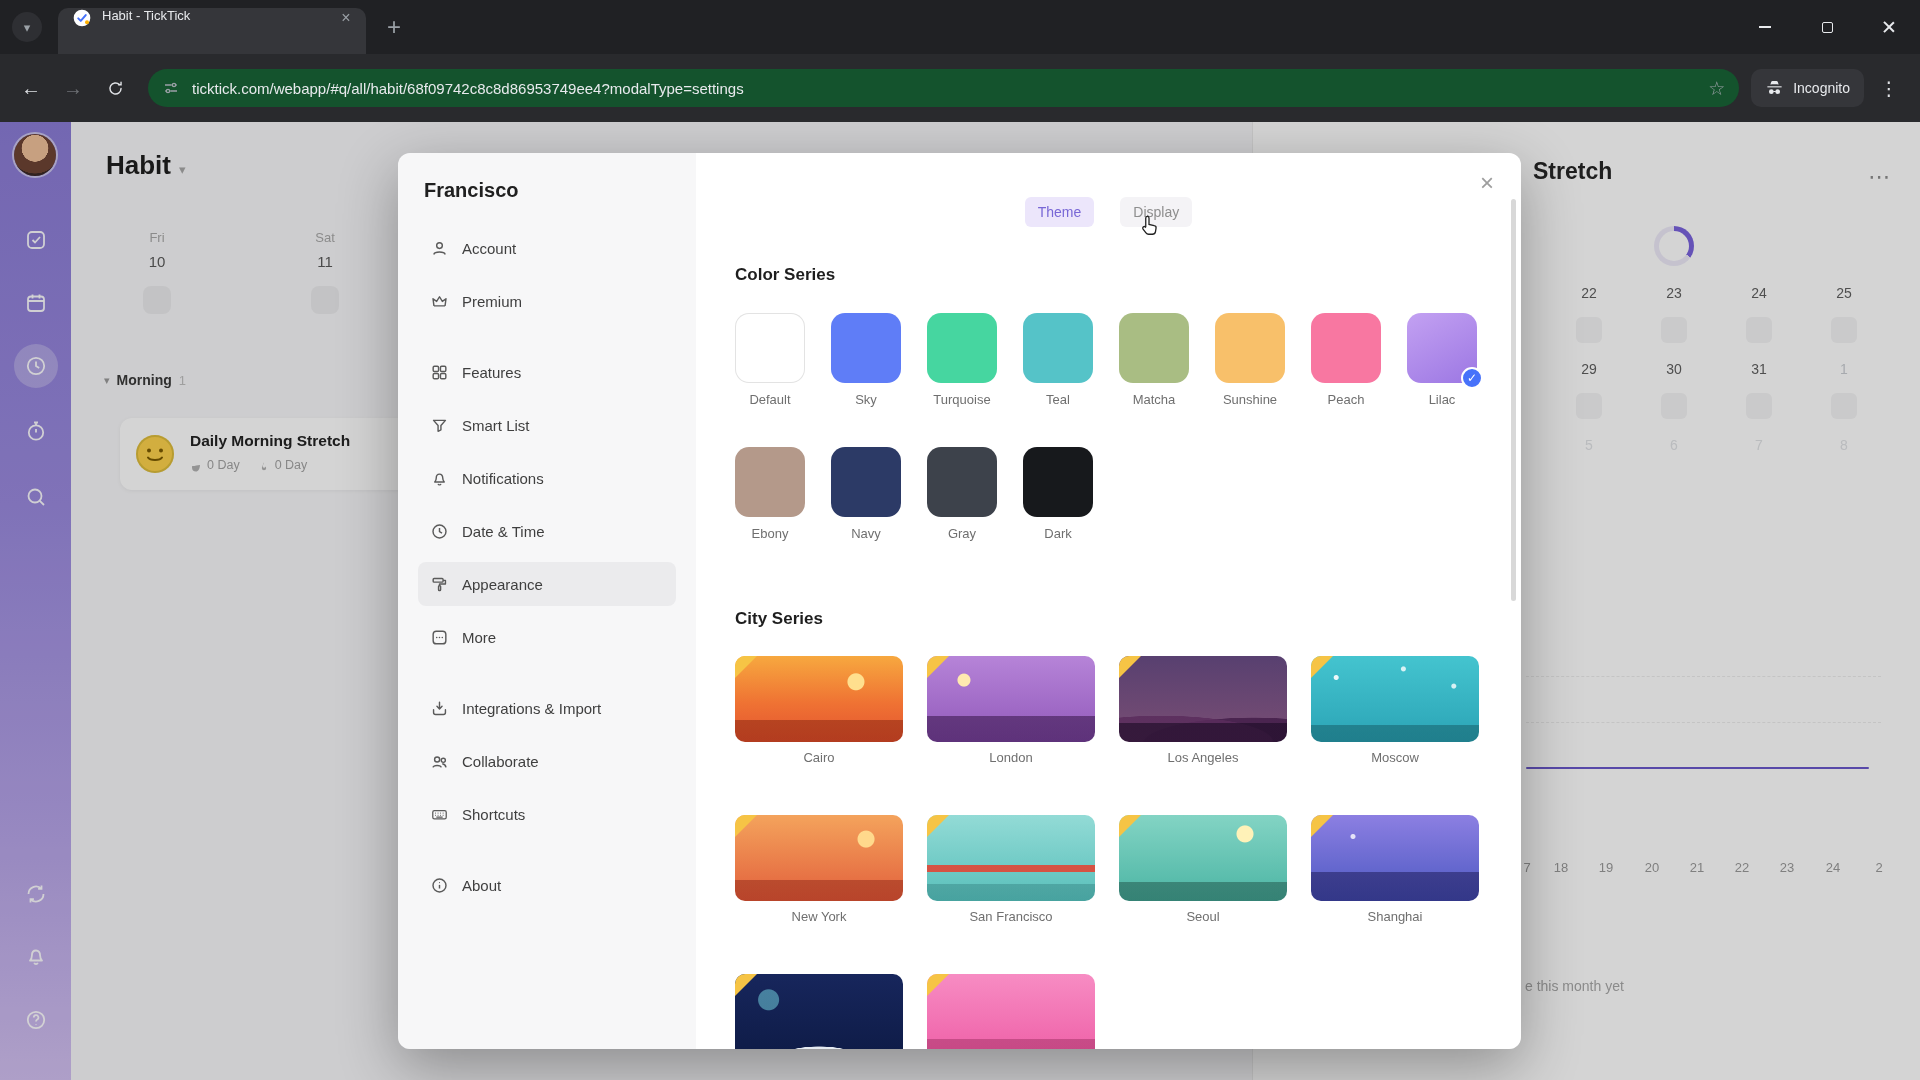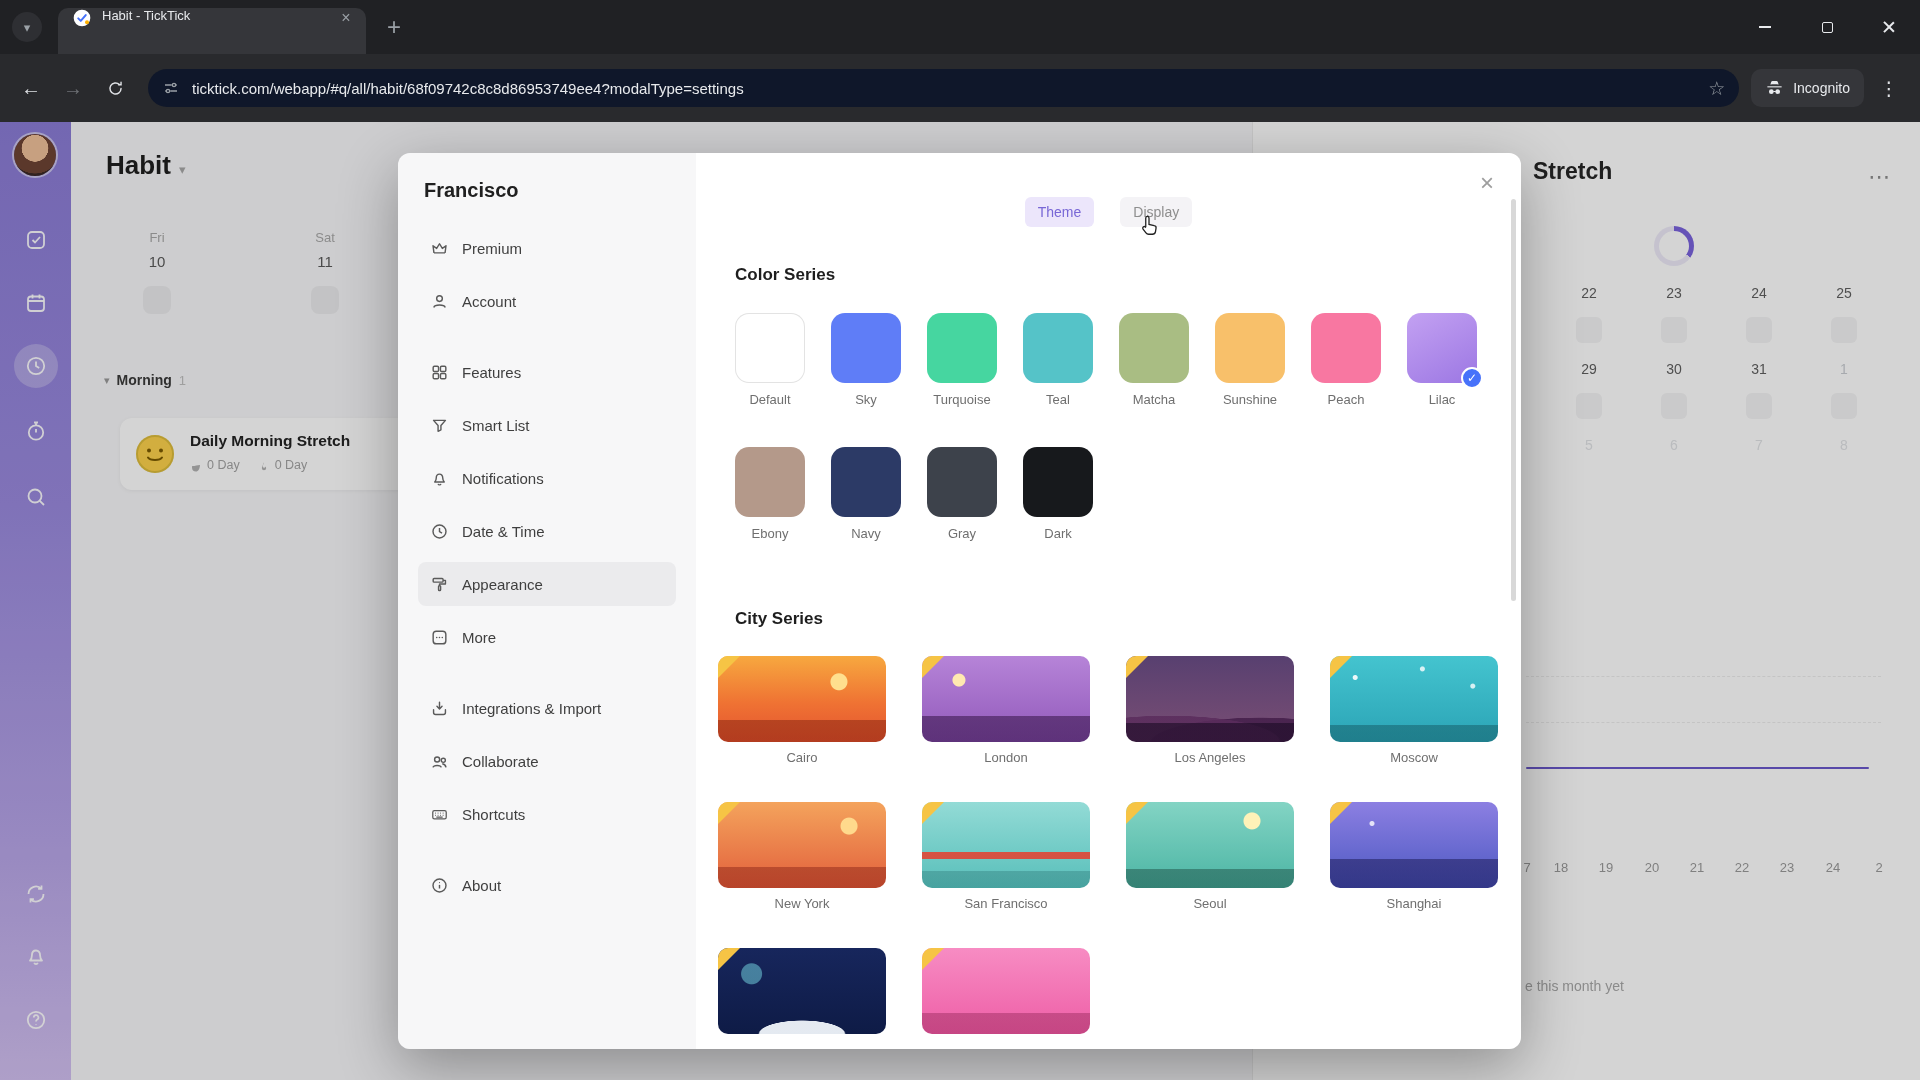--- a/index.html
+++ b/index.html
@@ -32,7 +32,7 @@
           color:#dfe1e5;font-size:20px;cursor:pointer;flex:0 0 auto;}
   .navbtn.disabled{color:#6e7175;}
   .reloadbtn svg{width:19px;height:19px;}
-  .urlpill{flex:1;height:38px;margin:0 12px;background:#0f172a;border-radius:19px;display:flex;align-items:center;
+  .urlpill{flex:1;height:38px;margin:0 12px;background:#14532d;border-radius:19px;display:flex;align-items:center;
            padding:0 14px;min-width:0;cursor:text;justify-content:flex-end;}
   .tune{width:18px;height:18px;color:#9aa0a6;flex:0 0 18px;cursor:pointer;}
   .tune svg{width:18px;height:18px;}

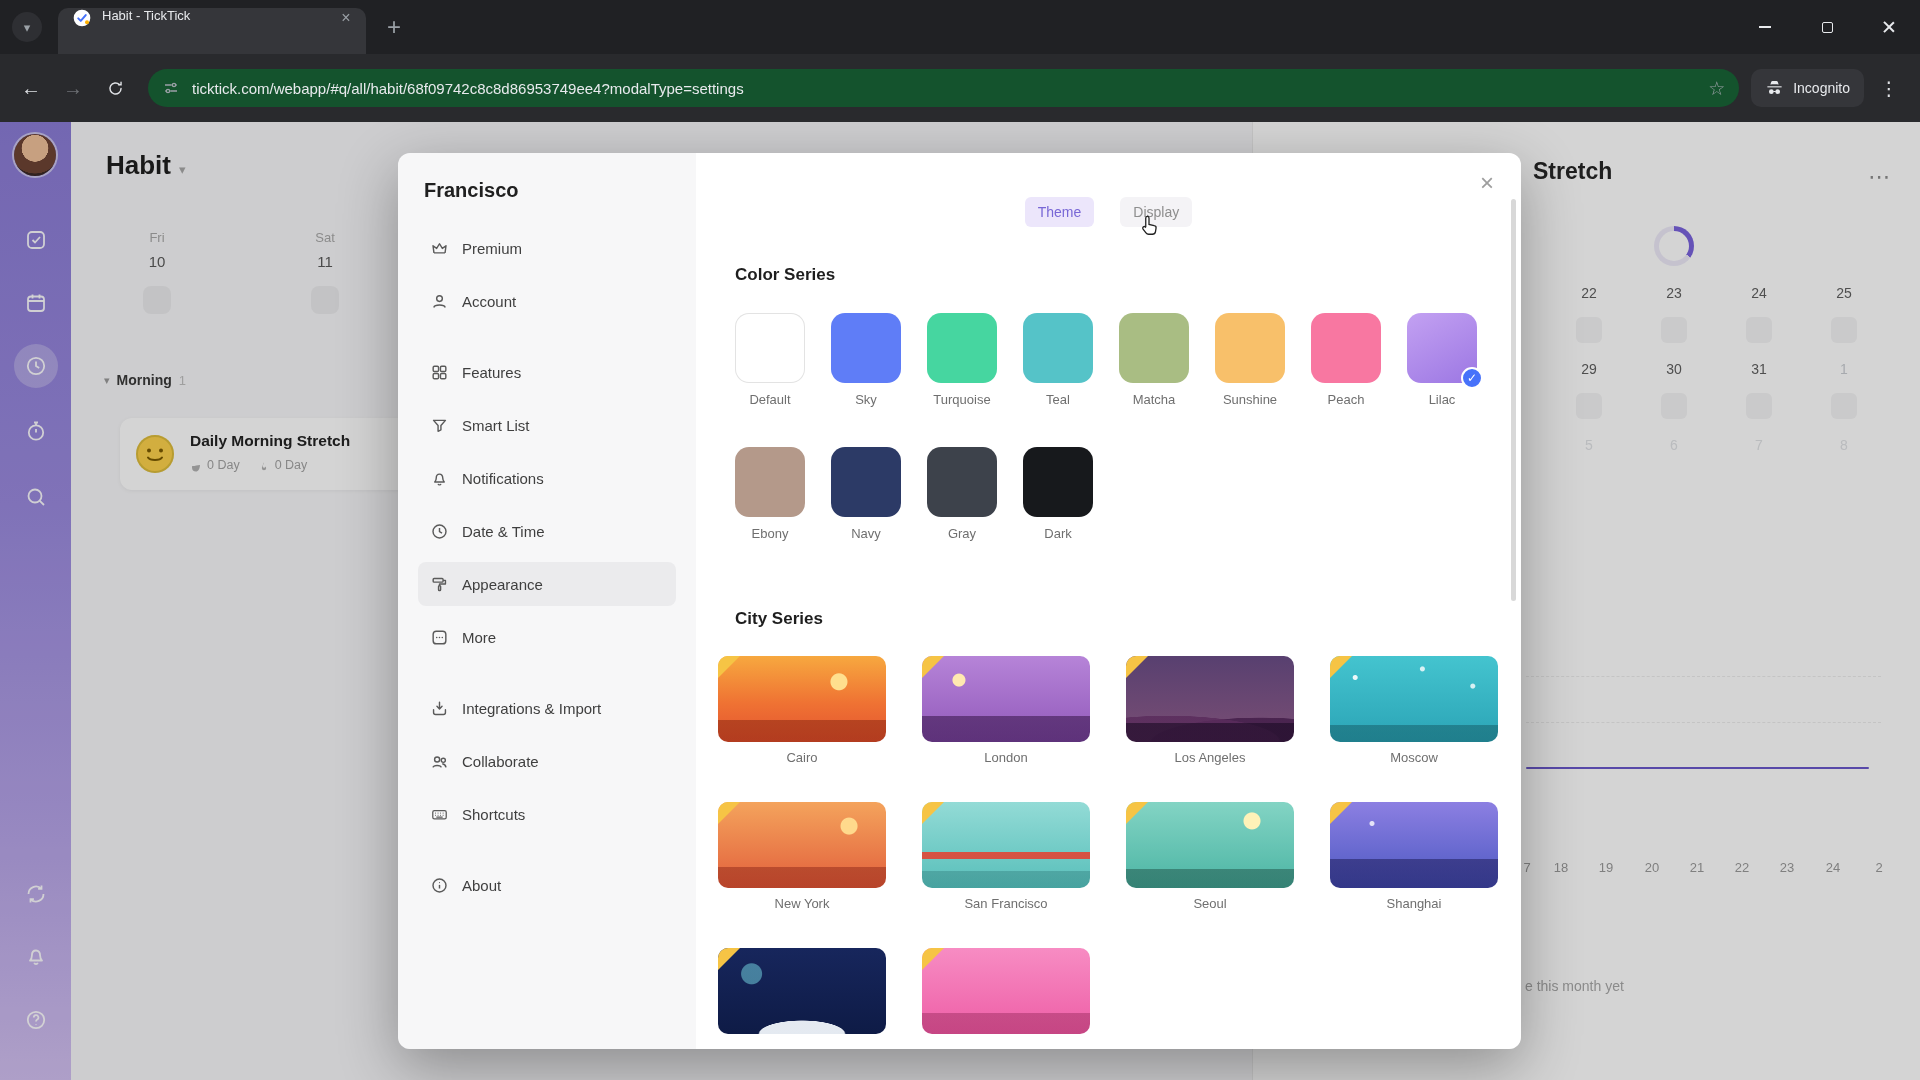--- a/index.html
+++ b/index.html
@@ -348,17 +348,17 @@
         <div class="settings-title">Francisco</div>
         <div id="settings-nav">
             <div class="nav-item">
-              <span class="icon"><svg viewBox="0 0 24 24" fill="none" stroke="currentColor" stroke-width="1.8" stroke-linejoin="round">
-                  <path d="M5 17.5h14M5 17.5L3.8 8.5l4.6 3.4L12 6l3.6 5.9 4.6-3.4-1.2 9"></path>
-                </svg></span>
-              <span class="nav-label">Premium</span>
-            </div>
-            <div class="nav-item">
               <span class="icon"><svg viewBox="0 0 24 24" fill="none" stroke="currentColor" stroke-width="1.8">
                   <circle cx="12" cy="8.3" r="3.6"></circle>
                   <path d="M4.8 19.5c1.2-4 13.2-4 14.4 0"></path>
                 </svg></span>
               <span class="nav-label">Account</span>
+            </div>
+            <div class="nav-item">
+              <span class="icon"><svg viewBox="0 0 24 24" fill="none" stroke="currentColor" stroke-width="1.8" stroke-linejoin="round">
+                  <path d="M5 17.5h14M5 17.5L3.8 8.5l4.6 3.4L12 6l3.6 5.9 4.6-3.4-1.2 9"></path>
+                </svg></span>
+              <span class="nav-label">Premium</span>
             </div>
             <div class="nav-item gap">
               <span class="icon"><svg viewBox="0 0 24 24" fill="none" stroke="currentColor" stroke-width="1.8">

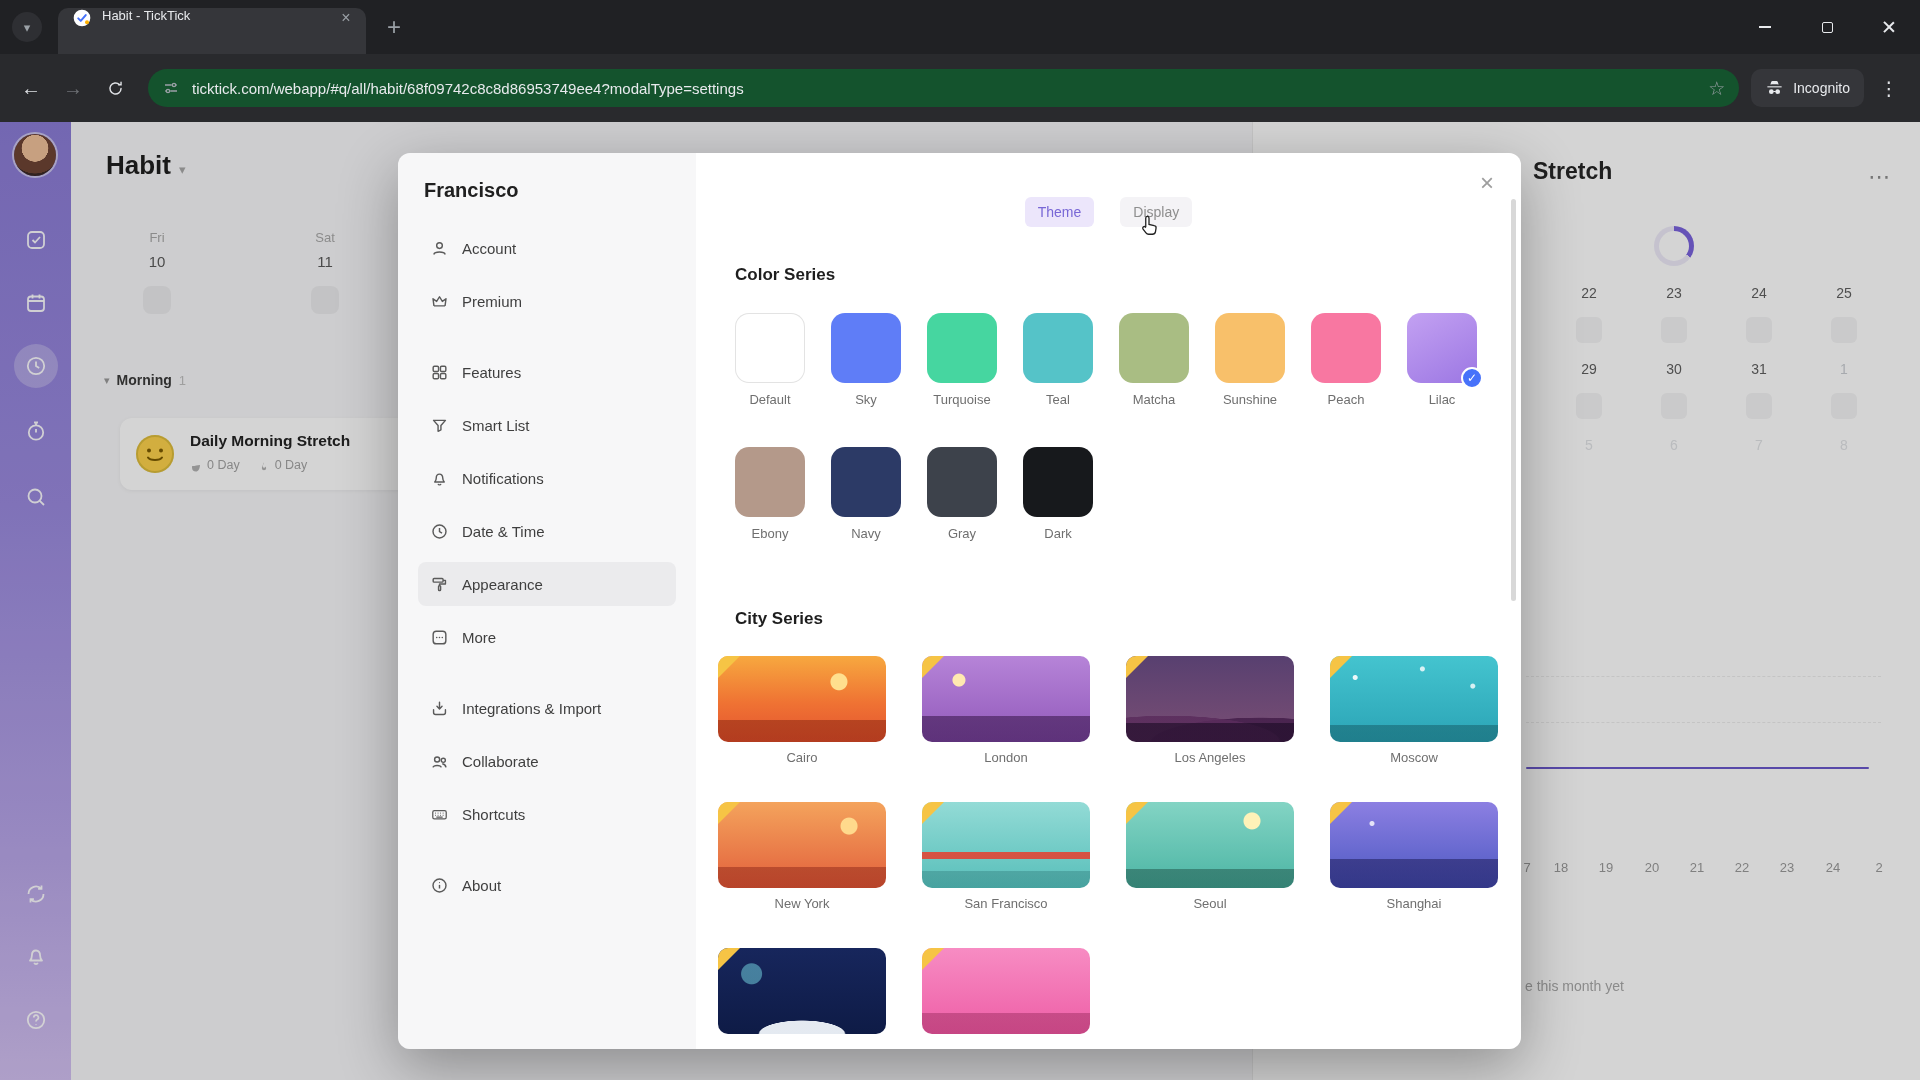--- a/index.html
+++ b/index.html
@@ -124,8 +124,8 @@
   .swatch-label{margin-top:9px;font-size:13px;color:#6f6f6f;}
   .badge{position:absolute;right:-6px;bottom:-6px;width:22px;height:22px;border-radius:50%;border:2px solid #fff;
          color:#fff;font-size:12px;line-height:19px;text-align:center;}
-  .city-grid{position:absolute;left:22px;top:503px;display:grid;grid-template-columns:repeat(4,168px);
-             column-gap:24px;row-gap:49px;gap:36px;}
+  .city-grid{position:absolute;left:39px;top:503px;display:grid;grid-template-columns:repeat(4,168px);
+             column-gap:24px;row-gap:49px;}
   .city-cell{width:168px;text-align:center;cursor:pointer;}
   .city-card{position:relative;width:168px;height:86px;border-radius:10px;overflow:hidden;}
   .fold{position:absolute;left:0;top:0;width:0;height:0;border-top:22px solid #f6c445;border-right:22px solid transparent;}

